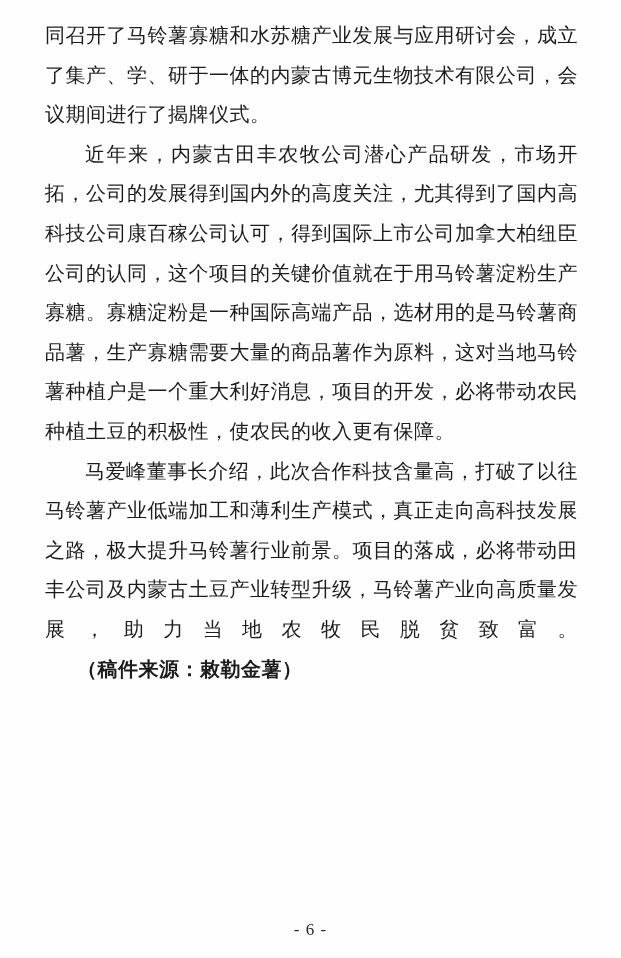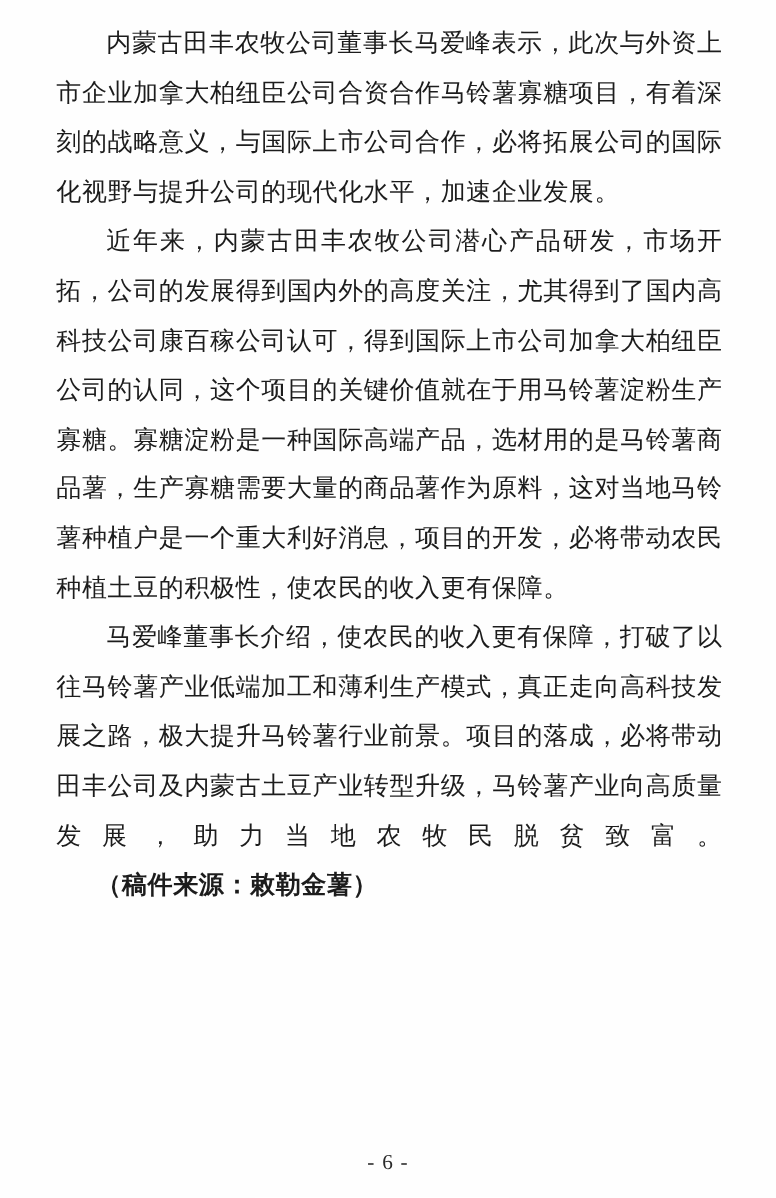--- a/index.html
+++ b/index.html
@@ -60,6 +60,7 @@
 
   <div class="article-body">
 
+    <p class="para no-indent">同召开了马铃薯寡糖和水苏糖产业发展与应用研讨会，成立了集产、学、研于一体的内蒙古博元生物技术有限公司，会议期间进行了揭牌仪式。</p>
 
     <p class="para">内蒙古田丰农牧公司董事长马爱峰表示，此次与外资上市企业加拿大柏纽臣公司合资合作马铃薯寡糖项目，有着深刻的战略意义，与国际上市公司合作，必将拓展公司的国际化视野与提升公司的现代化水平，加速企业发展。</p>
 

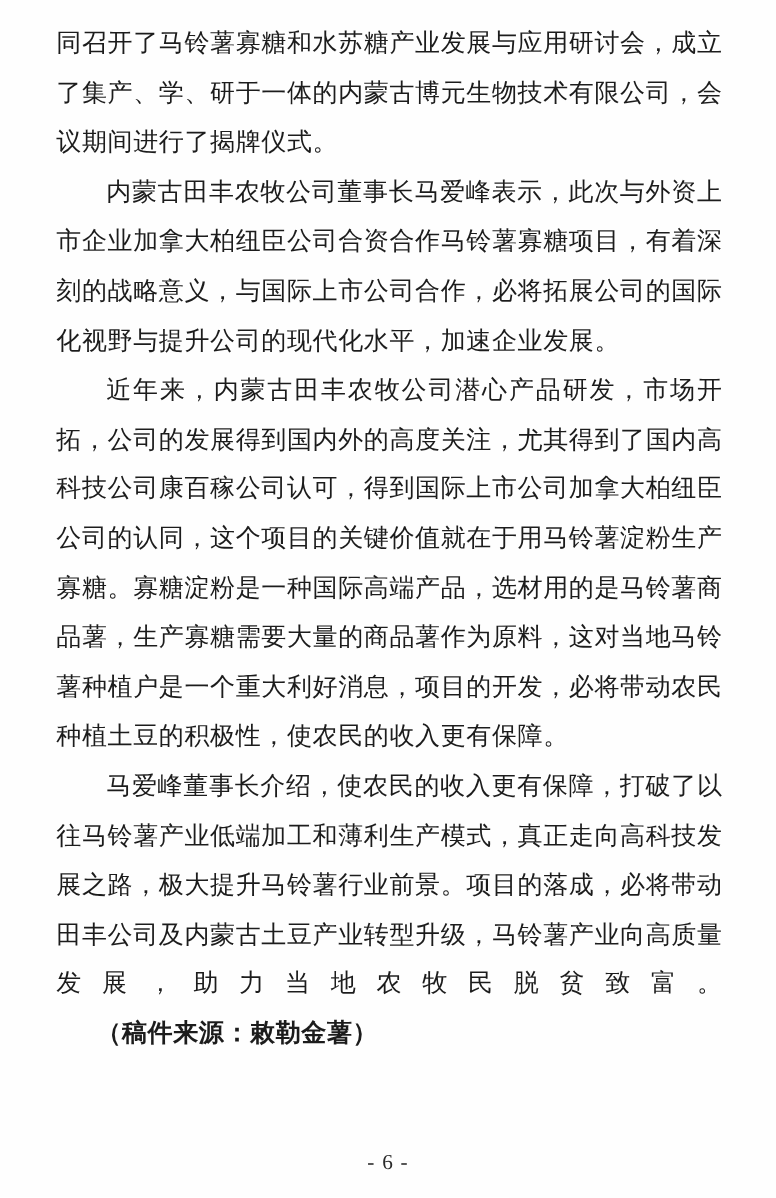--- a/index.html
+++ b/index.html
@@ -62,7 +62,6 @@
 
     <p class="para no-indent">同召开了马铃薯寡糖和水苏糖产业发展与应用研讨会，成立了集产、学、研于一体的内蒙古博元生物技术有限公司，会议期间进行了揭牌仪式。</p>
 
-    <p class="para">内蒙古田丰农牧公司董事长马爱峰表示，此次与外资上市企业加拿大柏纽臣公司合资合作马铃薯寡糖项目，有着深刻的战略意义，与国际上市公司合作，必将拓展公司的国际化视野与提升公司的现代化水平，加速企业发展。</p>
 
     <p class="para">近年来，内蒙古田丰农牧公司潜心产品研发，市场开拓，公司的发展得到国内外的高度关注，尤其得到了国内高科技公司康百稼公司认可，得到国际上市公司加拿大柏纽臣公司的认同，这个项目的关键价值就在于用马铃薯淀粉生产寡糖。寡糖淀粉是一种国际高端产品，选材用的是马铃薯商品薯，生产寡糖需要大量的商品薯作为原料，这对当地马铃薯种植户是一个重大利好消息，项目的开发，必将带动农民种植土豆的积极性，使农民的收入更有保障。</p>
 

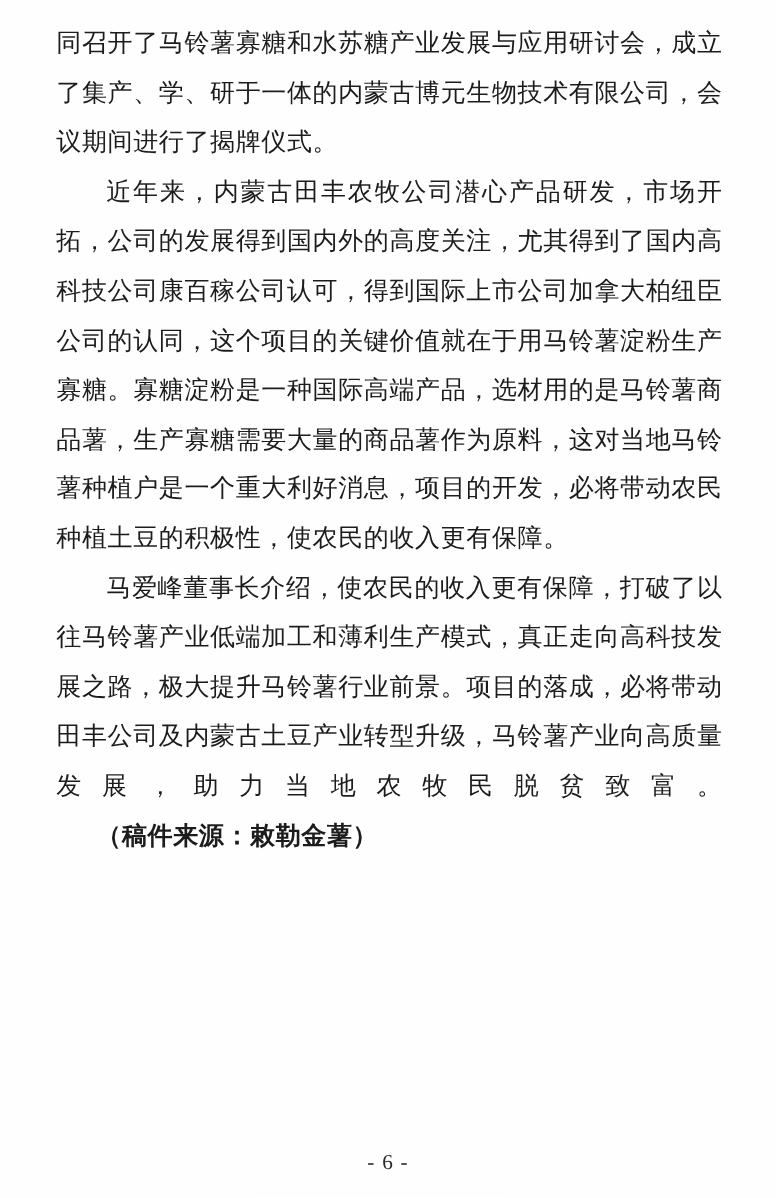--- a/index.html
+++ b/index.html
@@ -65,7 +65,7 @@
 
     <p class="para">近年来，内蒙古田丰农牧公司潜心产品研发，市场开拓，公司的发展得到国内外的高度关注，尤其得到了国内高科技公司康百稼公司认可，得到国际上市公司加拿大柏纽臣公司的认同，这个项目的关键价值就在于用马铃薯淀粉生产寡糖。寡糖淀粉是一种国际高端产品，选材用的是马铃薯商品薯，生产寡糖需要大量的商品薯作为原料，这对当地马铃薯种植户是一个重大利好消息，项目的开发，必将带动农民种植土豆的积极性，使农民的收入更有保障。</p>
 
-    <p class="para"><span>马爱峰董事长介绍，使农民的收入更有保障，打破了以往马铃薯产业低端加工和薄利生产模式，真正走向高科技发展之路，极大提升马铃薯行业前景。项目的落成，必将带动田丰公司及内蒙古土豆产业转型升级，马铃薯产业向高质量发展，助力当地农牧民脱贫致富。</span><span class="source">（稿件来源：敕勒金薯）</span></p>
+    <p class="para"><span>马爱峰董事长介绍，此次合作科技含量高，打破了以往马铃薯产业低端加工和薄利生产模式，真正走向高科技发展之路，极大提升马铃薯行业前景。项目的落成，必将带动田丰公司及内蒙古土豆产业转型升级，马铃薯产业向高质量发展，助力当地农牧民脱贫致富。</span><span class="source">（稿件来源：敕勒金薯）</span></p>
 
   </div>
 

